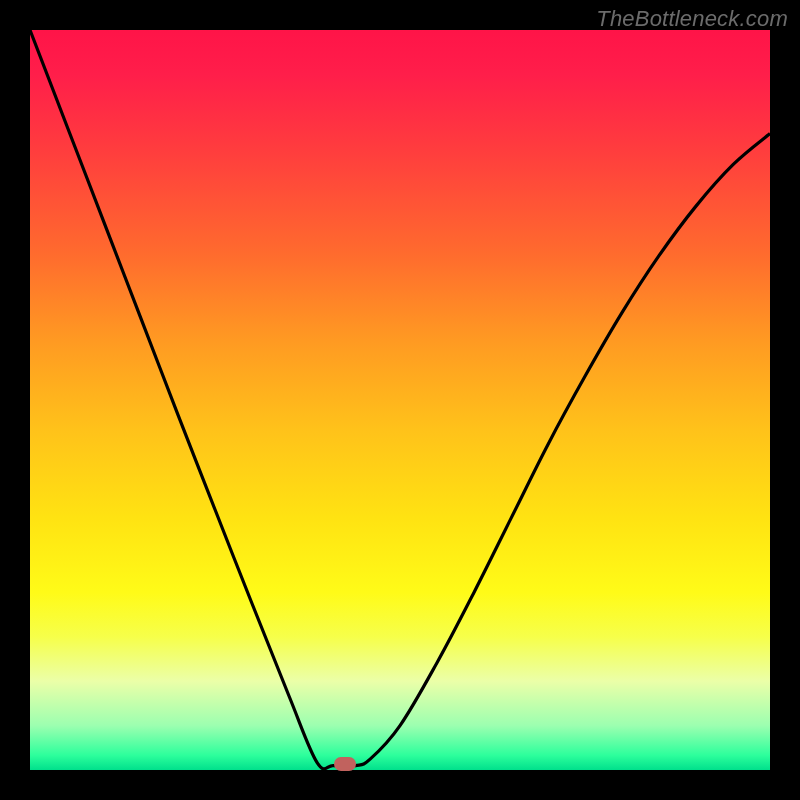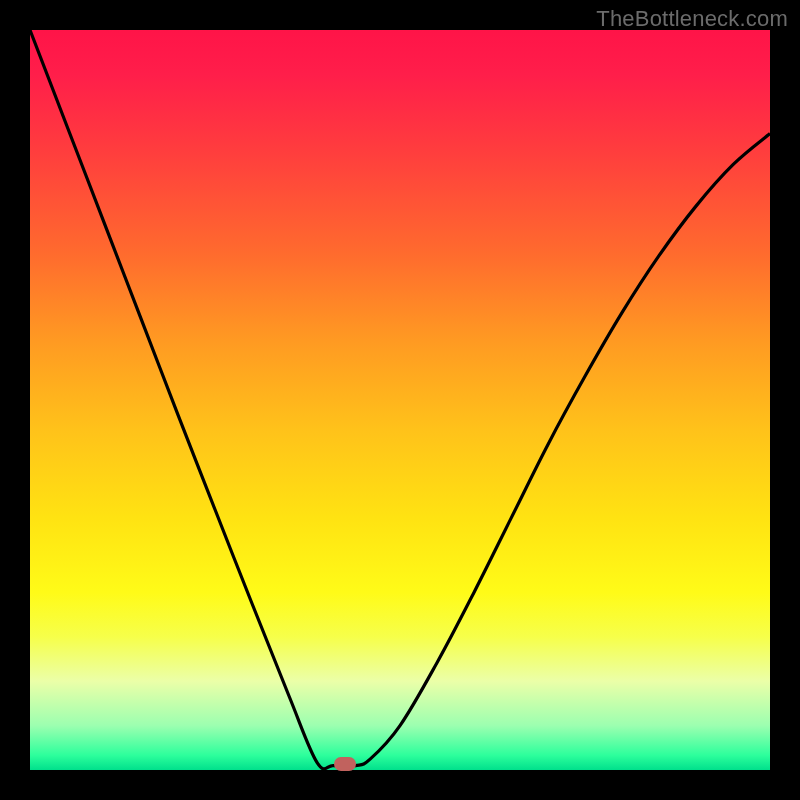--- a/index.html
+++ b/index.html
@@ -16,6 +16,7 @@
     width: 800px;
     height: 800px;
     background: #000;
+    font-style: italic;
   }
   .plot-area {
     position: absolute;

